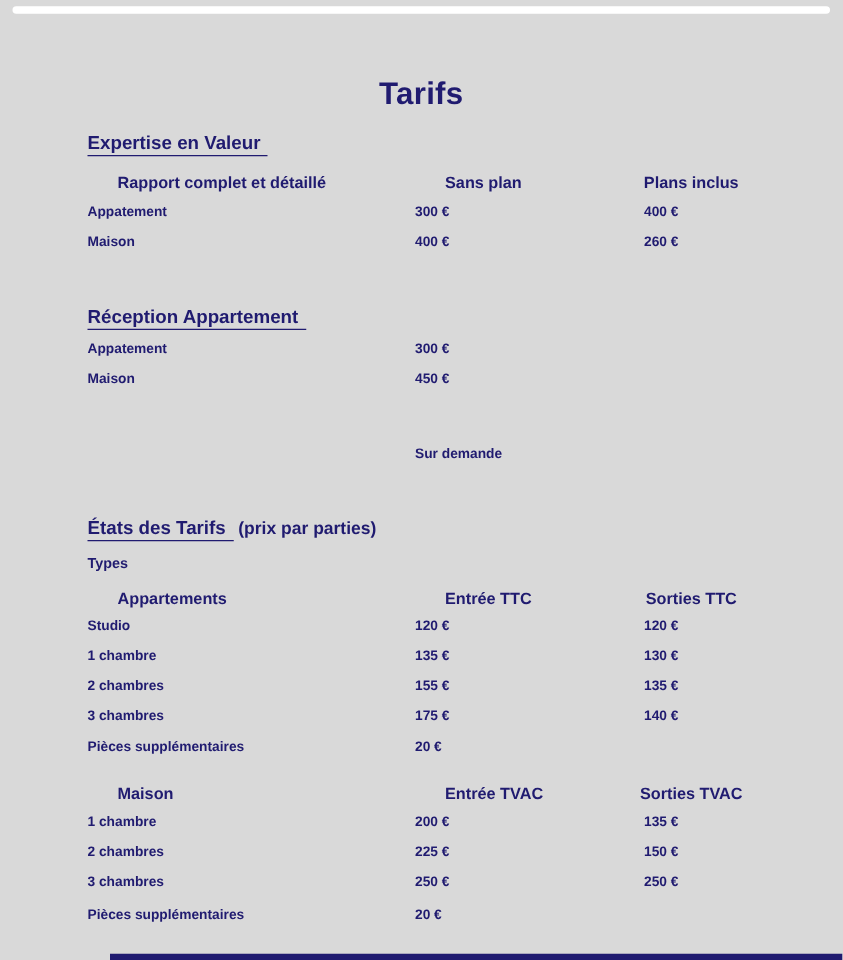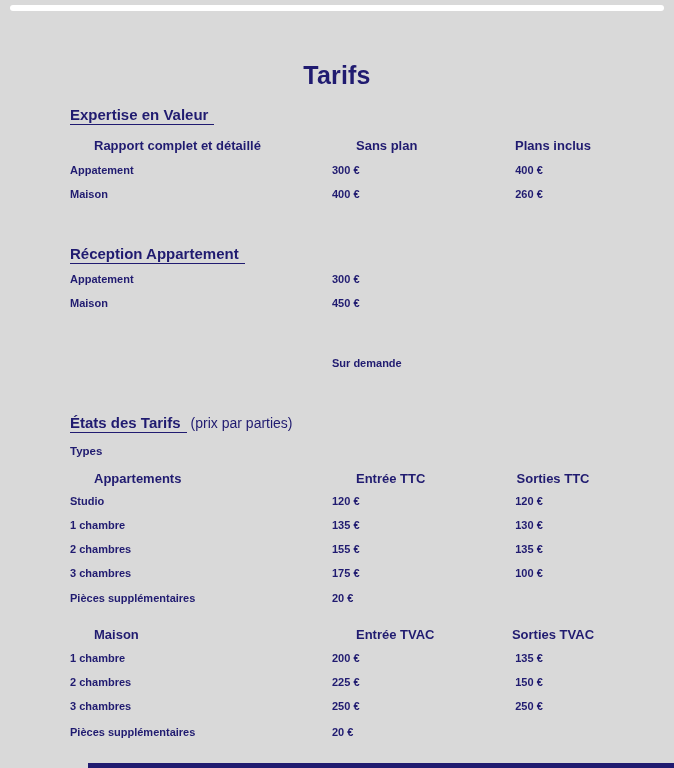--- a/index.html
+++ b/index.html
@@ -75,7 +75,7 @@
   }
   .heading-suffix {
     font-size: 14px;
-    font-weight: normal;
+    font-weight: bold;
     margin-left: 4px;
   }
   .hdr { font-size: 13px; font-weight: bold; padding-left: 24px; }

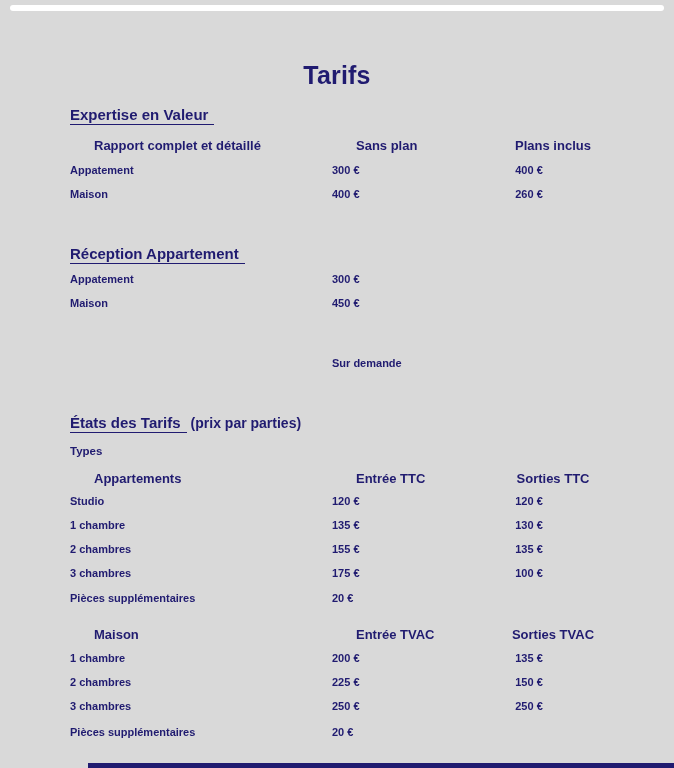--- a/index.html
+++ b/index.html
@@ -164,7 +164,7 @@
   <div class="row" style="top:567px">
     <span class="lbl sm">3 chambres</span>
     <span class="c2 sm">175 €</span>
-    <span class="c3 sm">100 €</span>
+    <span class="c3 sm">140 €</span>
   </div>
   <div class="row" style="top:592px">
     <span class="lbl sm">Pièces supplémentaires</span>

